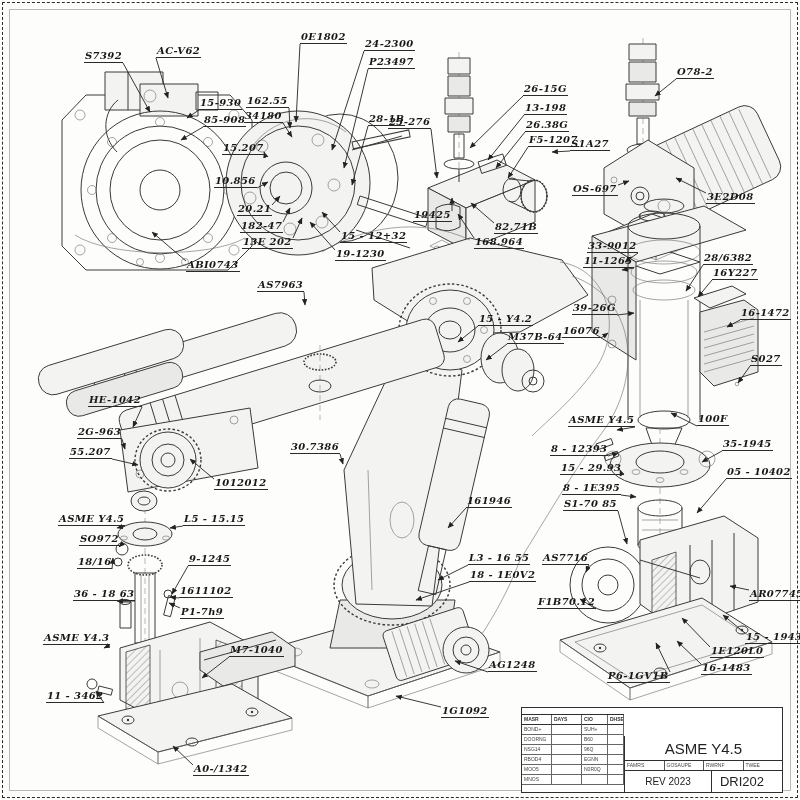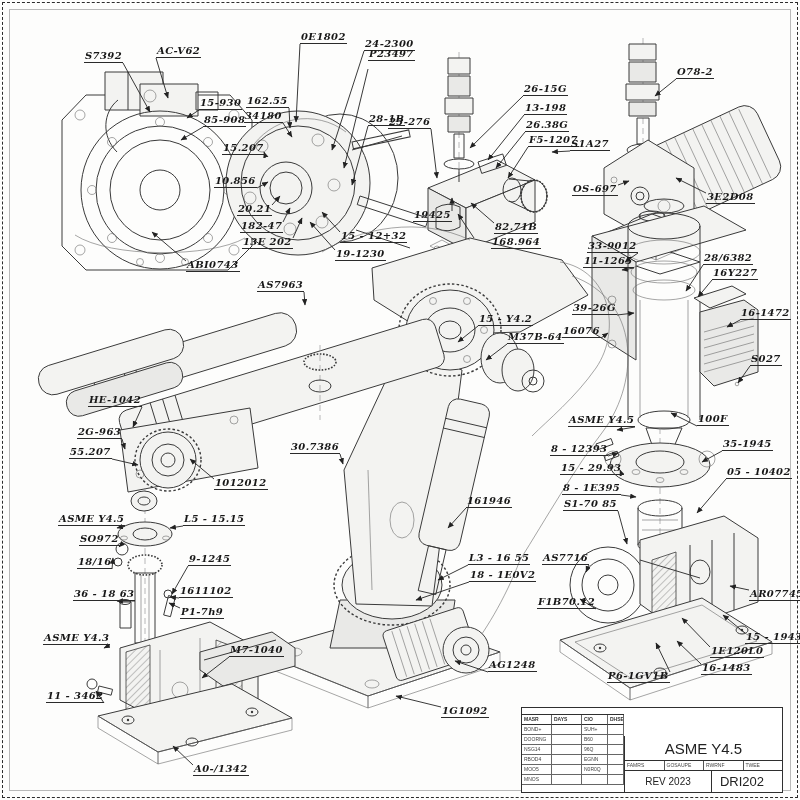--- a/index.html
+++ b/index.html
@@ -468,7 +468,7 @@
       <div class="callout" style="left: 186px; top: 259px;">ABI0743</div>
       <div class="callout" style="left: 300px; top: 31px;">0E1802</div>
       <div class="callout" style="left: 364px; top: 38px;">24-2300</div>
-      <div class="callout" style="left: 368px; top: 48px; text-align: center;">P23497</div>
+      <div class="callout" style="left: 368px; top: 56px; text-align: center;">P23497</div>
       <div class="callout" style="left: 368px; top: 113px;">28-1B</div>
       <div class="callout" style="left: 246px; top: 95px;">162.55</div>
       <div class="callout" style="left: 244px; top: 110px;">34180</div>

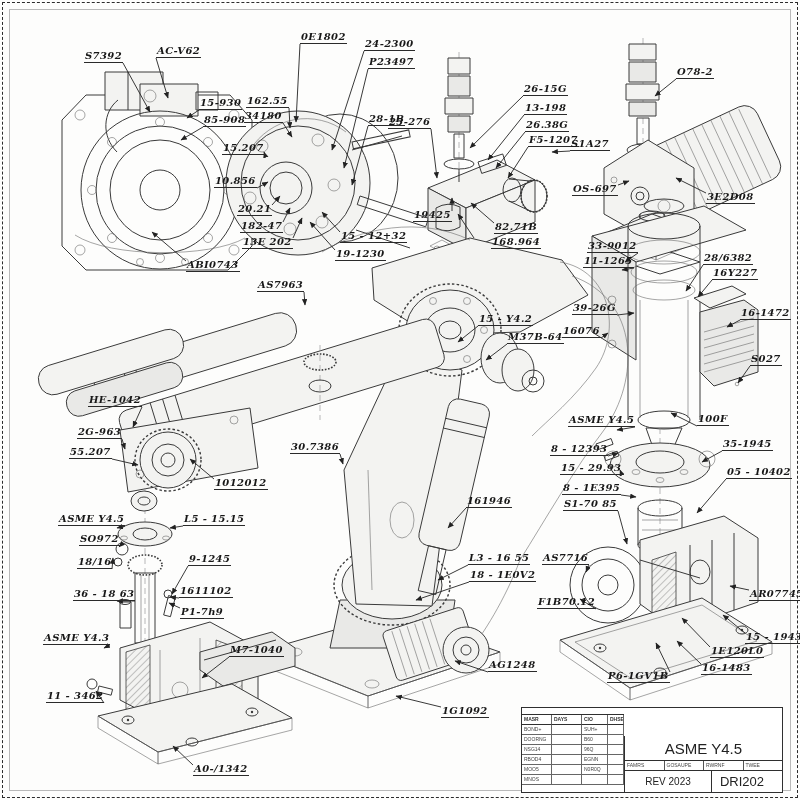--- a/index.html
+++ b/index.html
@@ -486,7 +486,7 @@
       <div class="callout" style="left: 528px; top: 134px;">F5-1207</div>
       <div class="callout" style="left: 413px; top: 209px; text-align: center;">19425</div>
       <div class="callout" style="left: 494px; top: 221px;">82.71B</div>
-      <div class="callout" style="left: 474px; top: 236px; margin-left: 17px;">168.964</div>
+      <div class="callout" style="left: 474px; top: 236px;">168.964</div>
       <div class="callout" style="left: 570px; top: 138px;">S1A27</div>
       <div class="callout" style="left: 676px; top: 66px;">O78-2</div>
       <div class="callout" style="left: 706px; top: 191px;">3E2D08</div>

